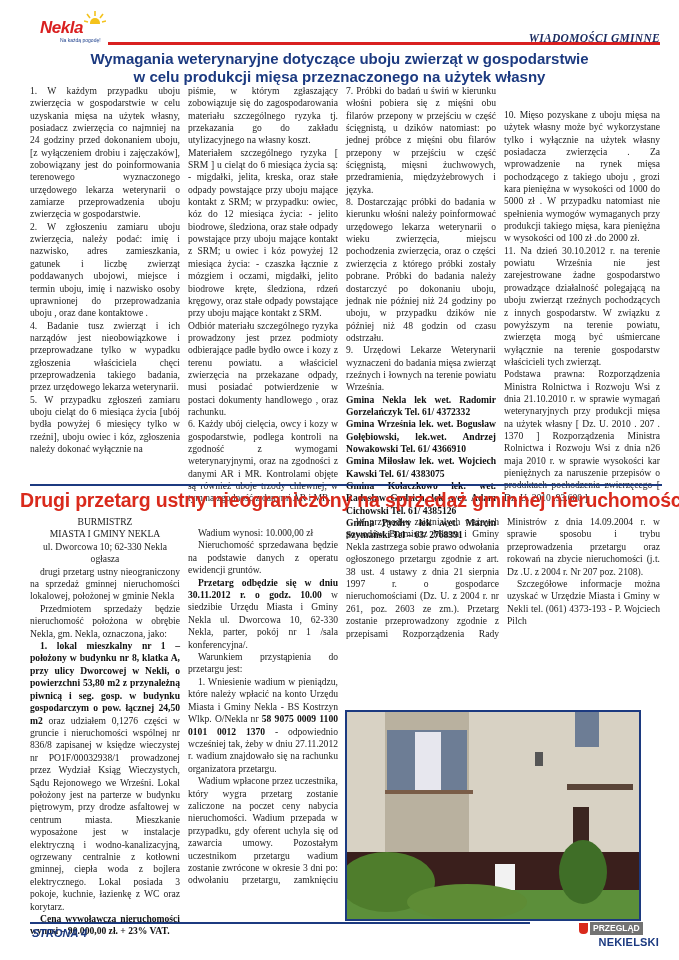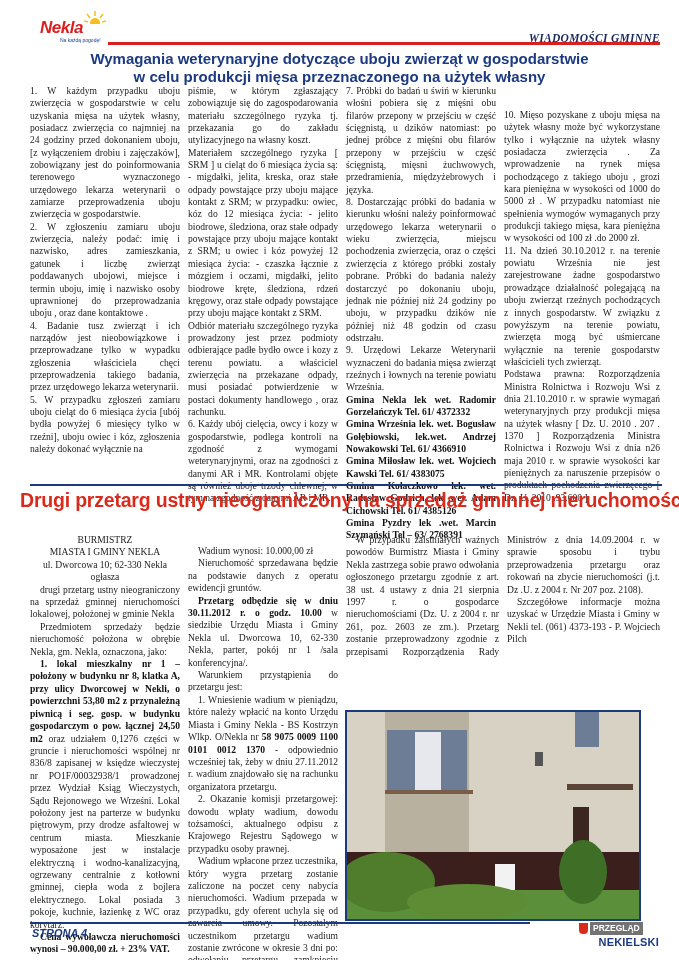--- a/index.html
+++ b/index.html
@@ -30,7 +30,7 @@
   .title2 { position: absolute; left: 20px; top: 489px; width: 639px; text-align: center; font-family: "Liberation Sans", sans-serif; font-weight: bold; font-size: 19.5px; color: #d92a1c; letter-spacing: -0.2px; white-space: nowrap; }
 
   .cols-bot { position: absolute; left: 30px; top: 516px; width: 630px; height: 390px; }
-  .cols-bot .col { line-height: 12.4px; margin-top: 18px; }
+  .cols-bot .col { line-height: 12.4px; }
   .indent { text-indent: 10px; }
   .center { text-align: center; }
 

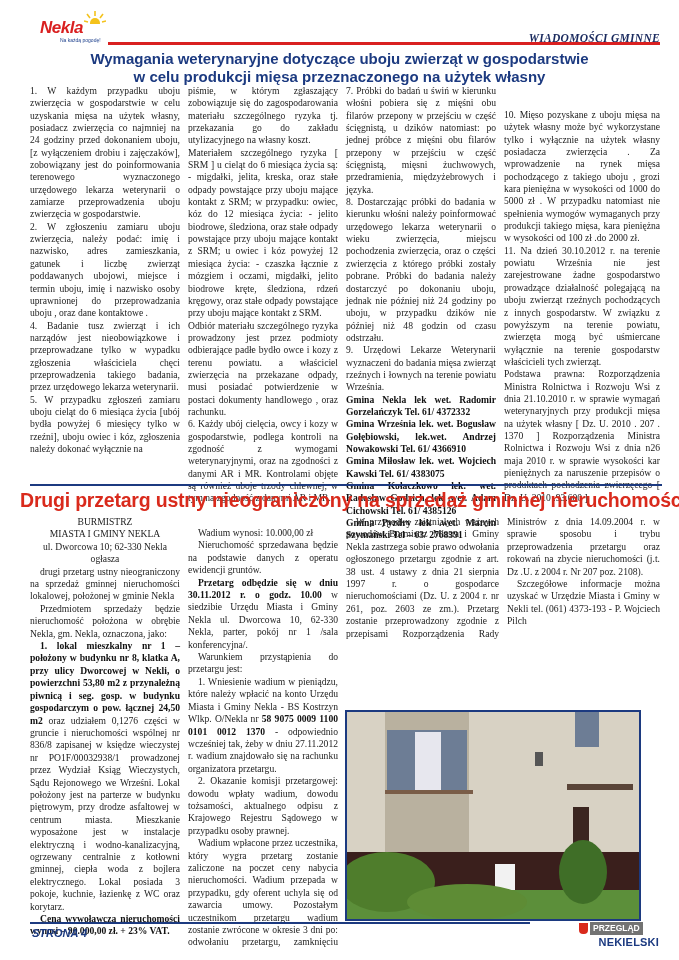--- a/index.html
+++ b/index.html
@@ -120,7 +120,6 @@
     <p class="indent"><span class="b">Przetarg odbędzie się w dniu 30.11.2012 r. o godz. 10.00</span><span> w siedzibie Urzędu Miasta i Gminy Nekla ul. Dworcowa 10, 62-330 Nekla, parter, pokój nr 1 /sala konferencyjna/.</span></p>
     <p class="indent">Warunkiem  przystąpienia  do przetargu jest:</p>
     <p class="indent"><span>1. Wniesienie wadium w pieniądzu, które należy wpłacić na konto Urzędu Miasta i Gminy Nekla - BS Kostrzyn Wlkp. O/Nekla nr </span><span class="b">58 9075 0009 1100 0101 0012 1370</span><span> - odpowiednio wcześniej tak, żeby w dniu 27.11.2012 r. wadium znajdowało się na rachunku organizatora przetargu.</span></p>
-    <p class="indent">2. Okazanie komisji przetargowej: dowodu wpłaty wadium, dowodu tożsamości, aktualnego odpisu z Krajowego Rejestru Sądowego w przypadku osoby prawnej.</p>
     <p class="indent" style="height:112px;overflow:hidden;">Wadium wpłacone przez uczestnika, który wygra przetarg zostanie zaliczone na poczet ceny nabycia nieruchomości. Wadium przepada w przypadku, gdy oferent uchyla się od zawarcia umowy. Pozostałym uczestnikom przetargu wadium zostanie zwrócone w okresie 3 dni po: odwołaniu przetargu, zamknięciu przetargu, unieważnieniu przetargu, zakończeniu przetargu wynikiem negatywnym, w sposób uzgodniony z oferentami. Koszt sporządzenia umowy notarialnej po dokonaniu wpłaty całości ceny nabycia nieruchomości spoczywa na nabywcy.</p>
   </div>
   <div class="col c3" style="width:314px;column-count:2;column-gap:8px;height:188px;">

